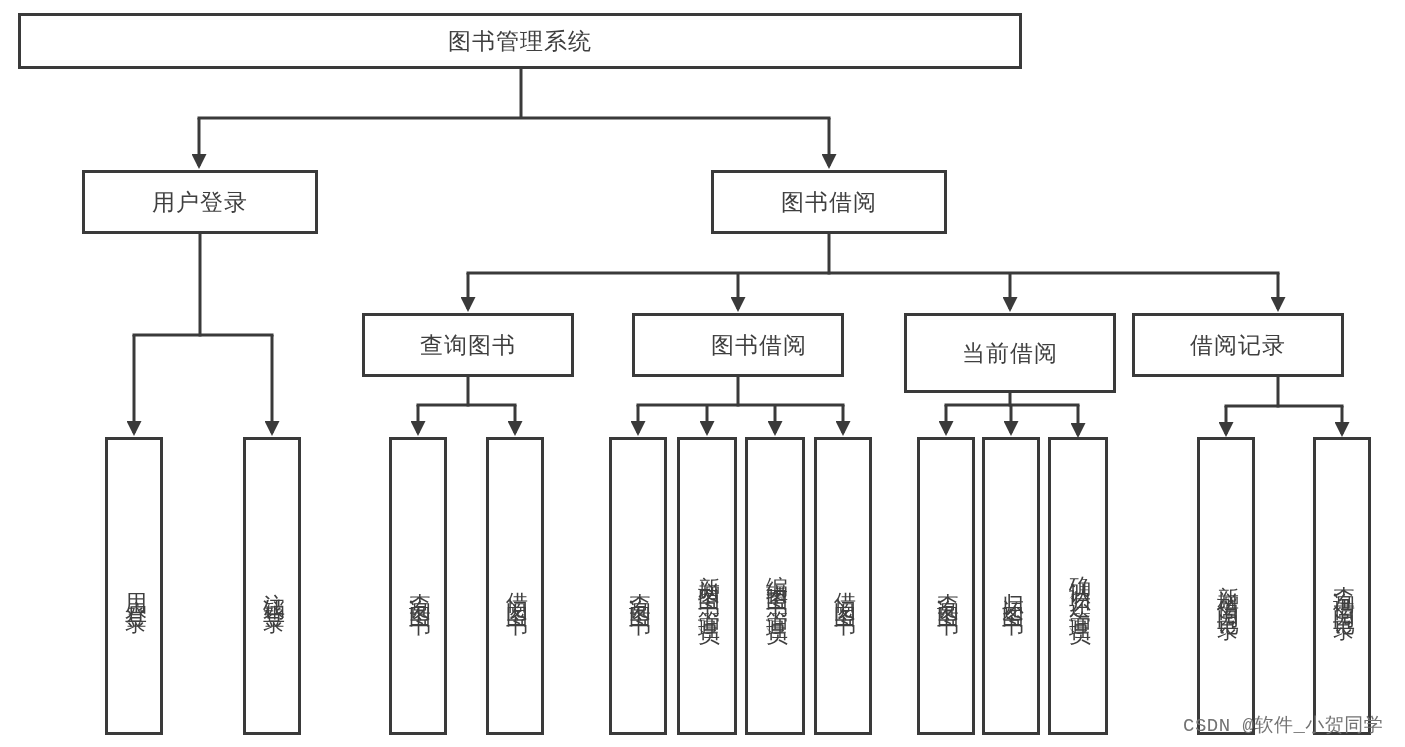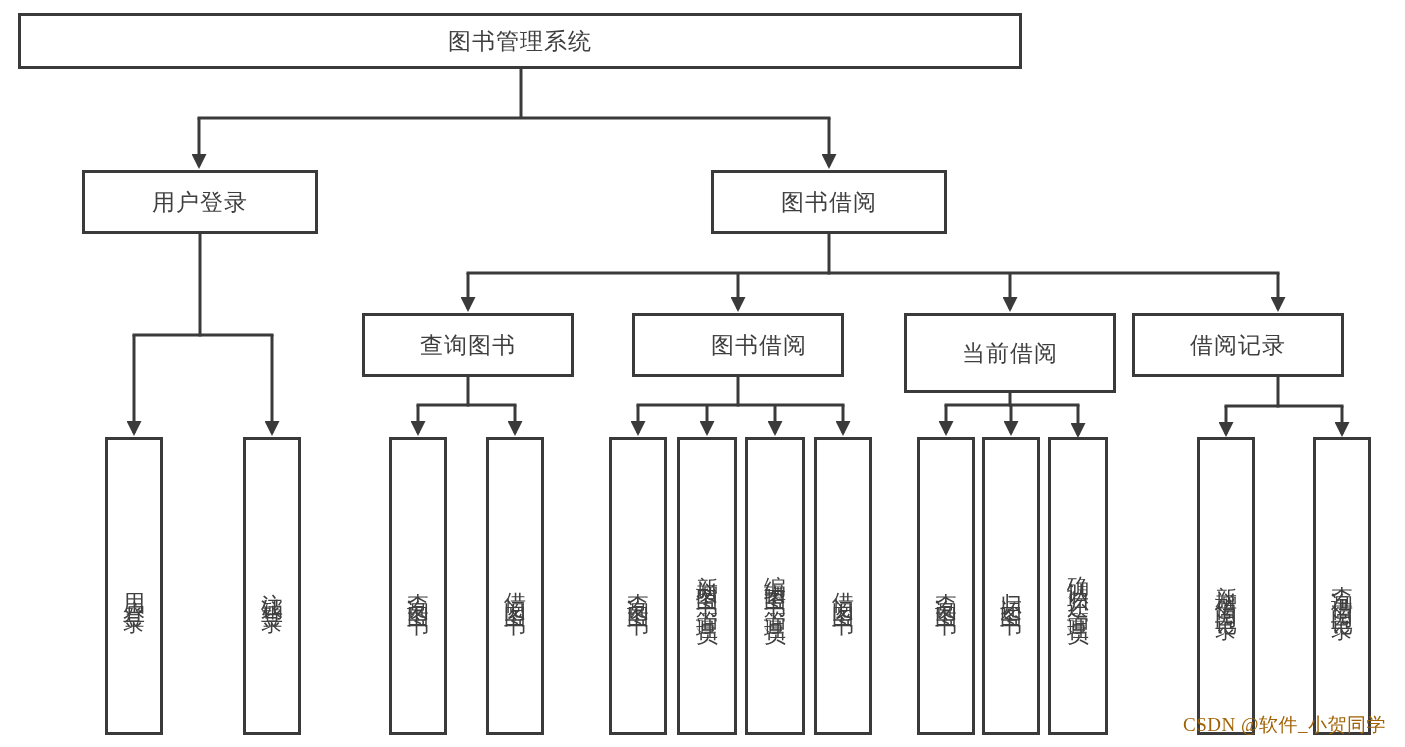--- a/index.html
+++ b/index.html
@@ -8,7 +8,7 @@
     width: 1405px;
     height: 747px;
     background: #ffffff;
-    font-family: Liberation Serif, serif;
+    font-family: Liberation Mono, monospace;
     overflow: hidden;
     text-align: right;
   }

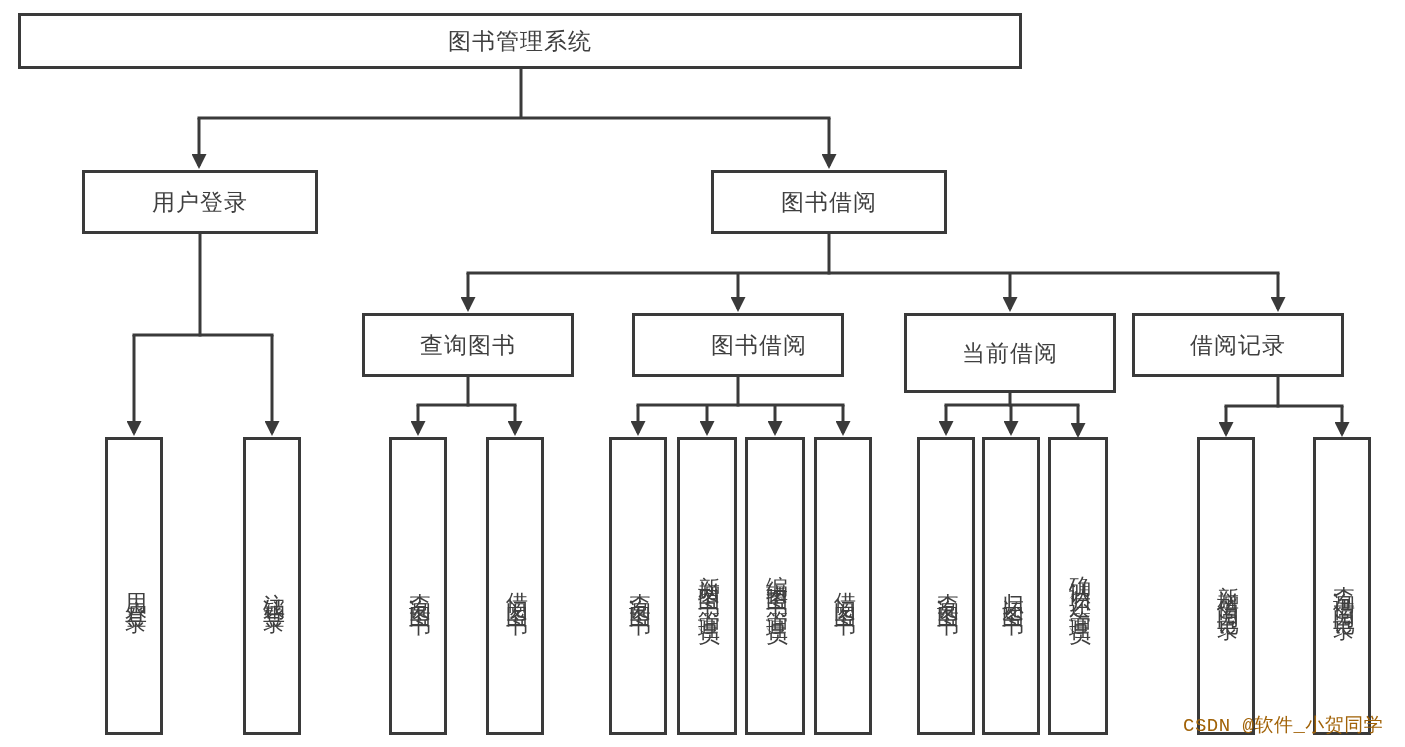--- a/index.html
+++ b/index.html
@@ -68,7 +68,7 @@
     left: 1183px;
     top: 712px;
     font-size: 19px;
-    color: #a16207;
+    color: #737373;
     letter-spacing: 0.5px;
     white-space: nowrap;
   }

